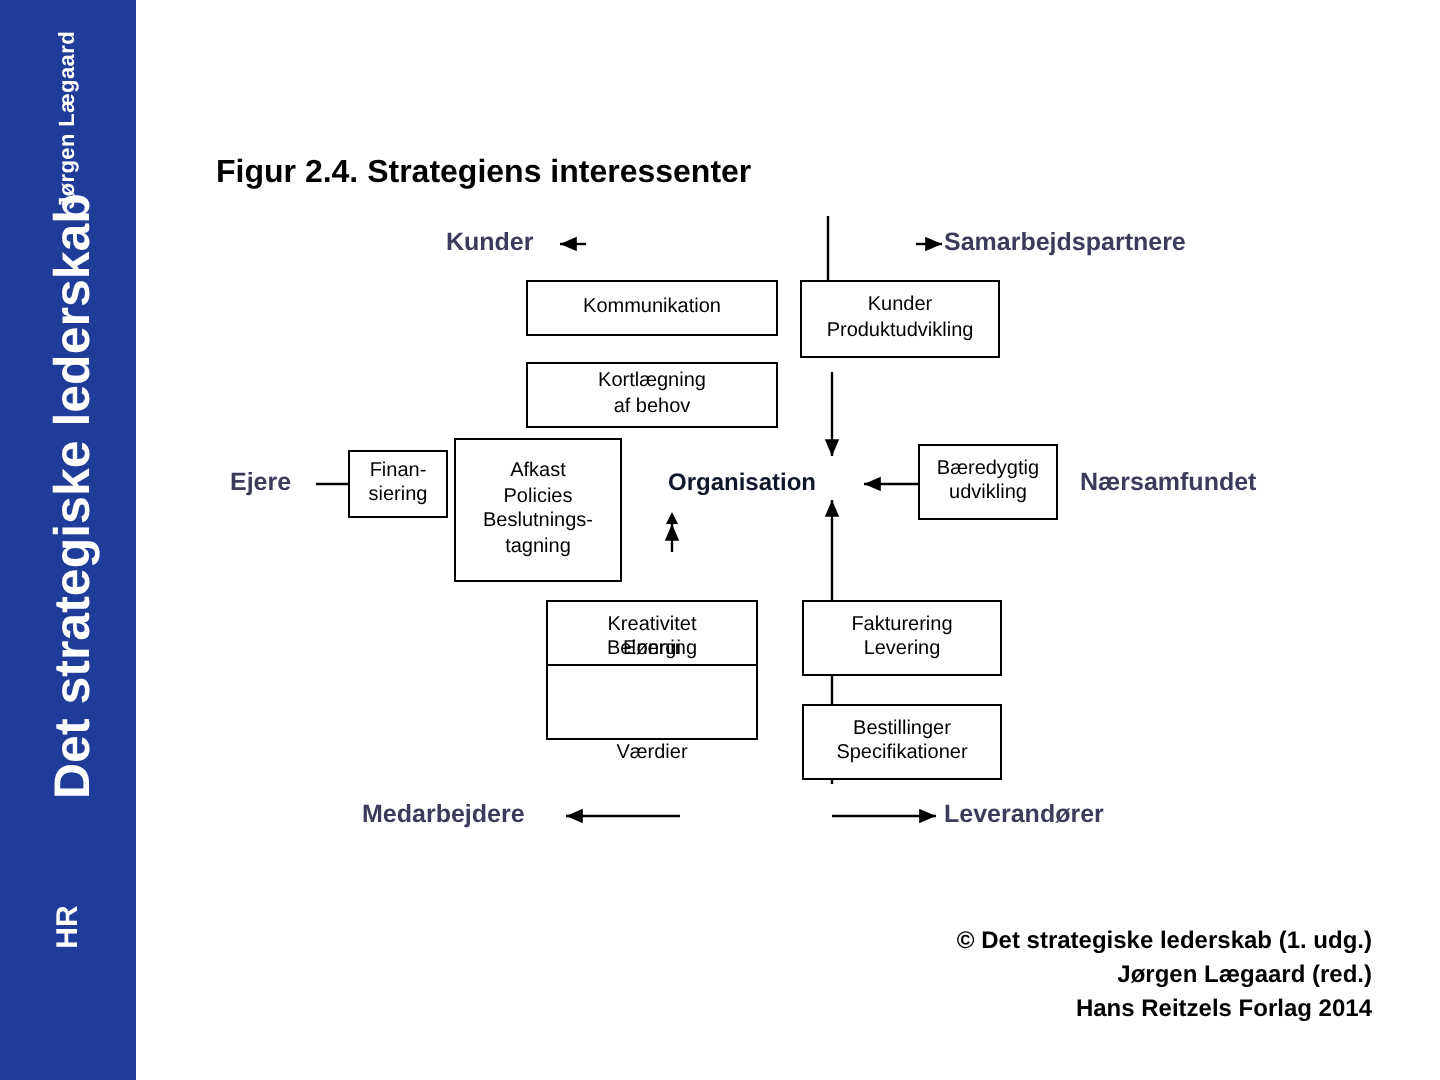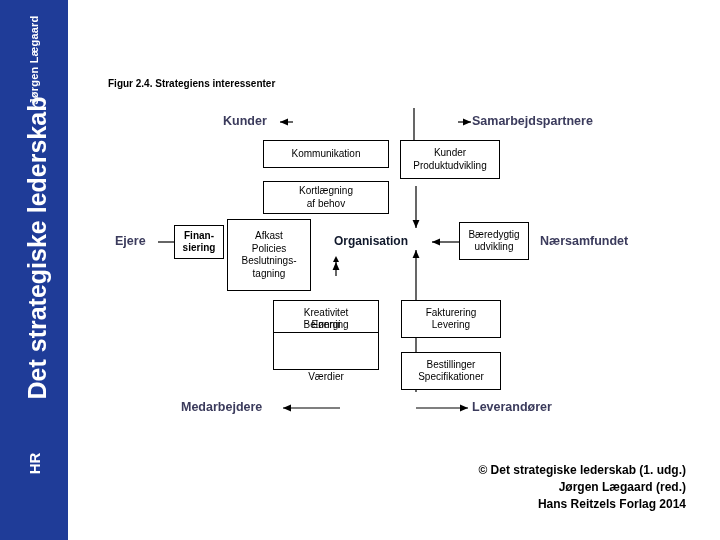--- a/index.html
+++ b/index.html
@@ -70,7 +70,7 @@
     position: absolute;
     left: 108px;
     top: 78px;
-    font-size: 10px;
+    font-size: 16px;
     font-weight: bold;
     color: #000000;
   }

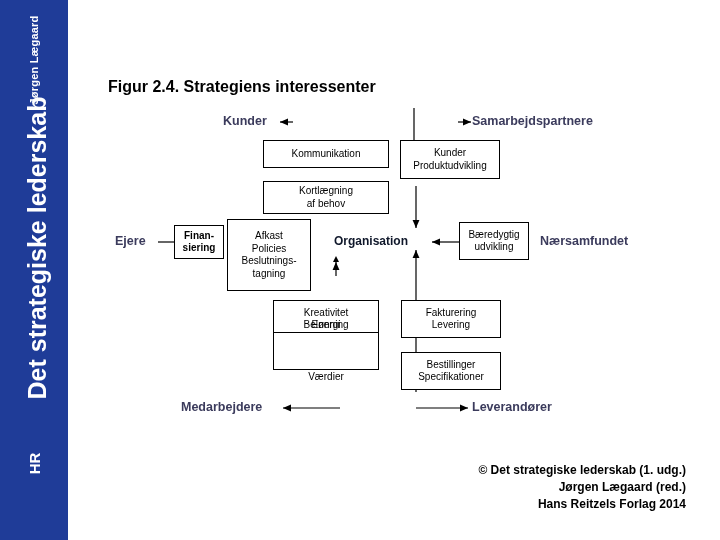--- a/index.html
+++ b/index.html
@@ -201,7 +201,7 @@
     <span>Produktudvikling</span>
   </div>
 
-  <div class="node" style="left:106px; top:225px; width:50px; height:34px;font-weight:bold;">
+  <div class="node" style="left:106px; top:225px; width:50px; height:34px;">
     <span>Finan-</span>
     <span>siering</span>
   </div>

